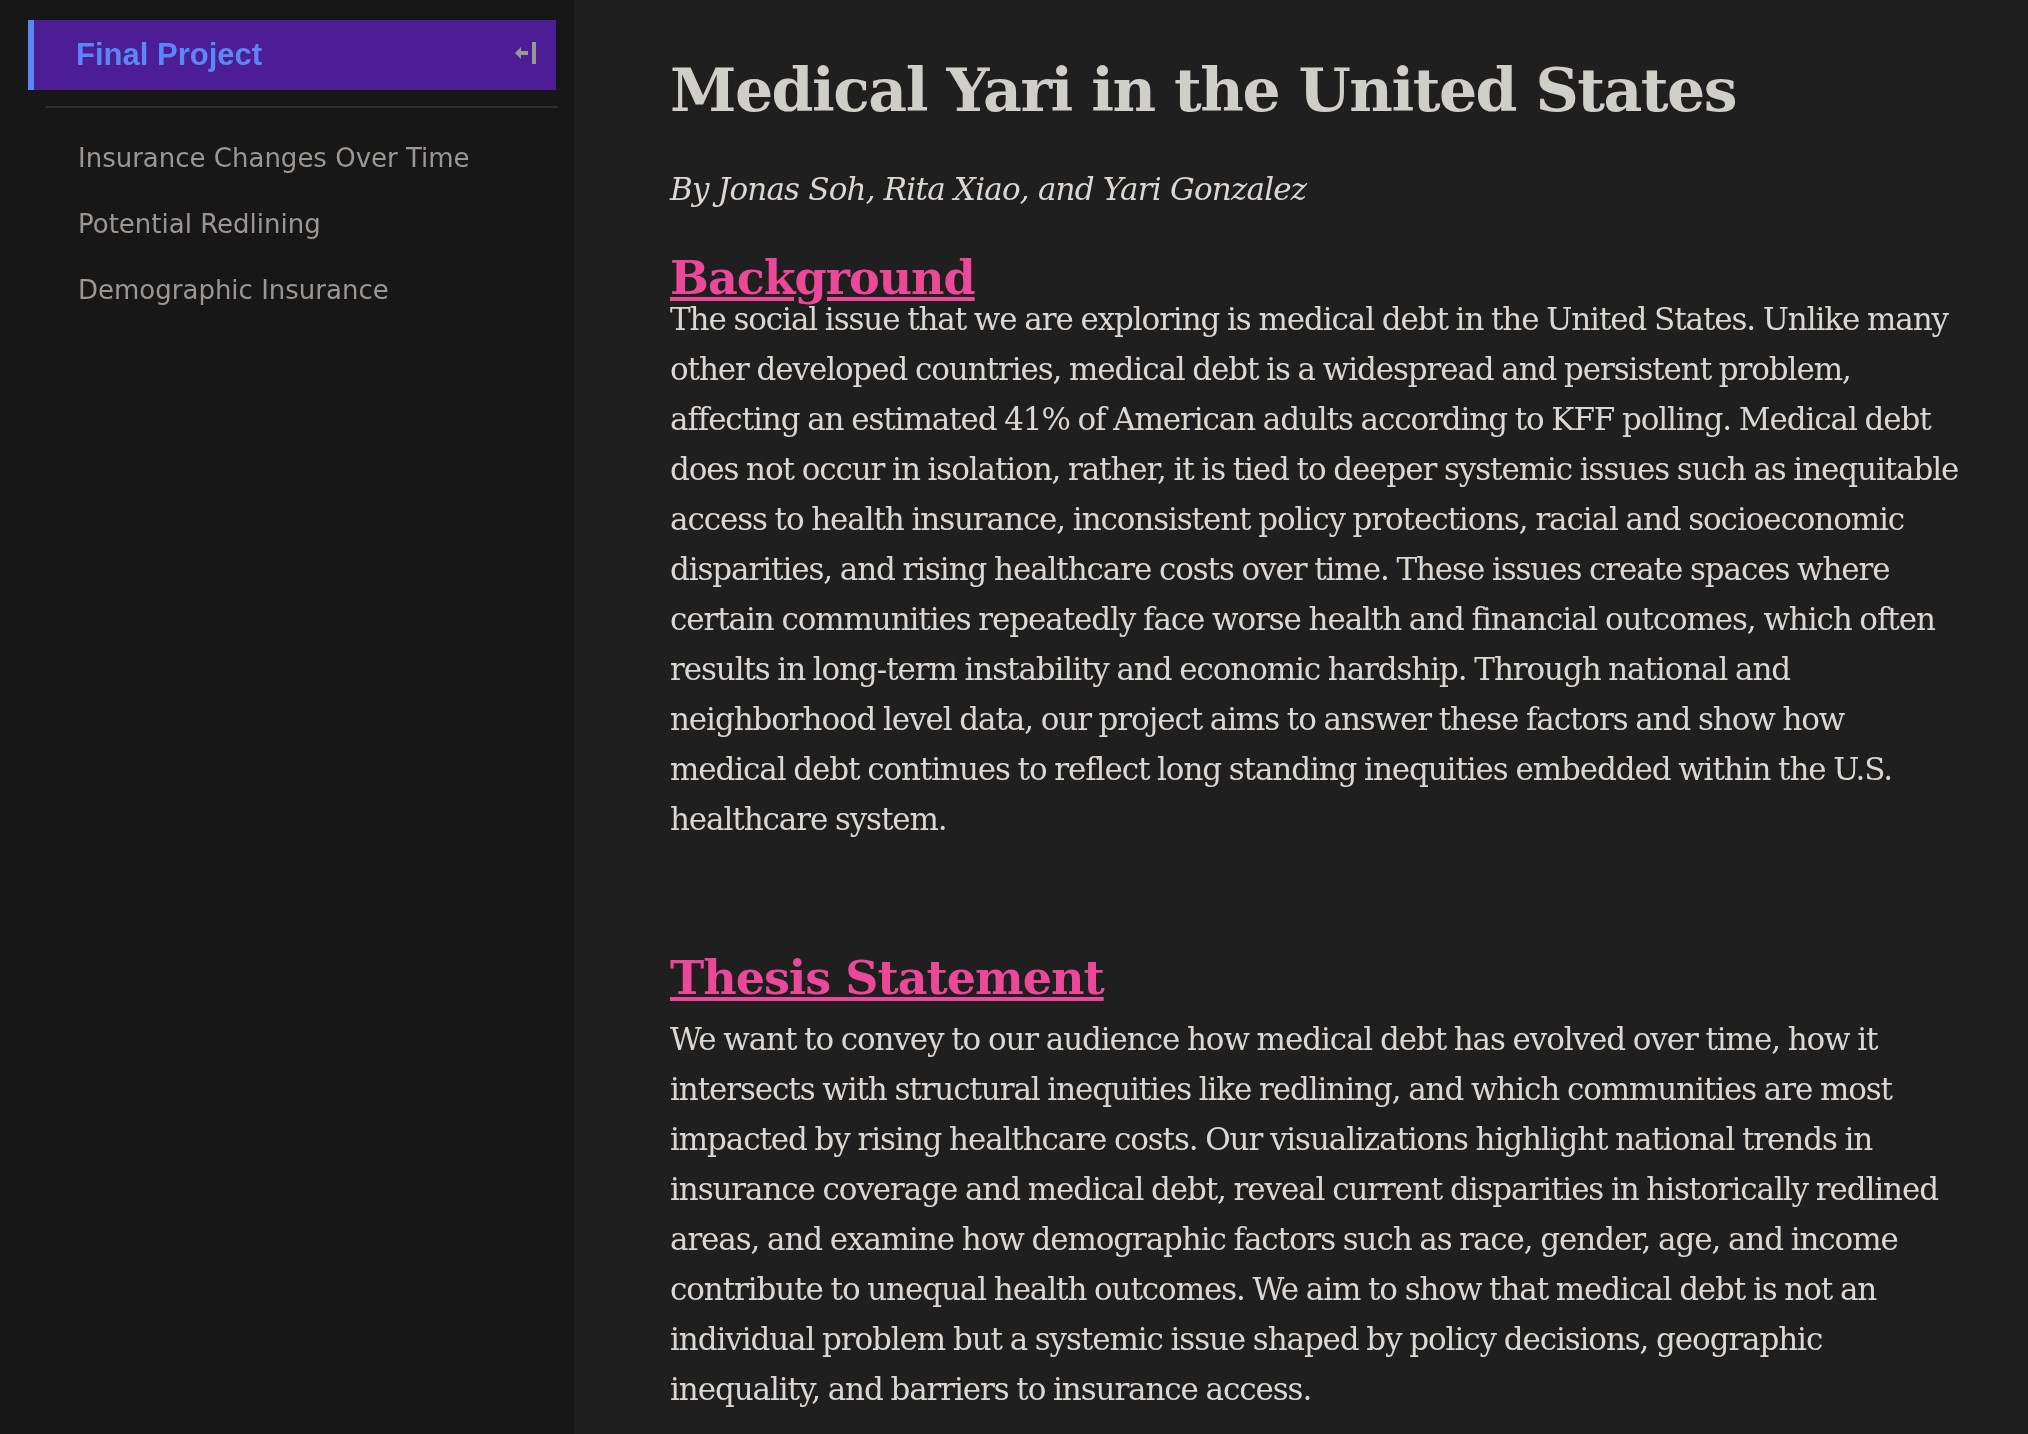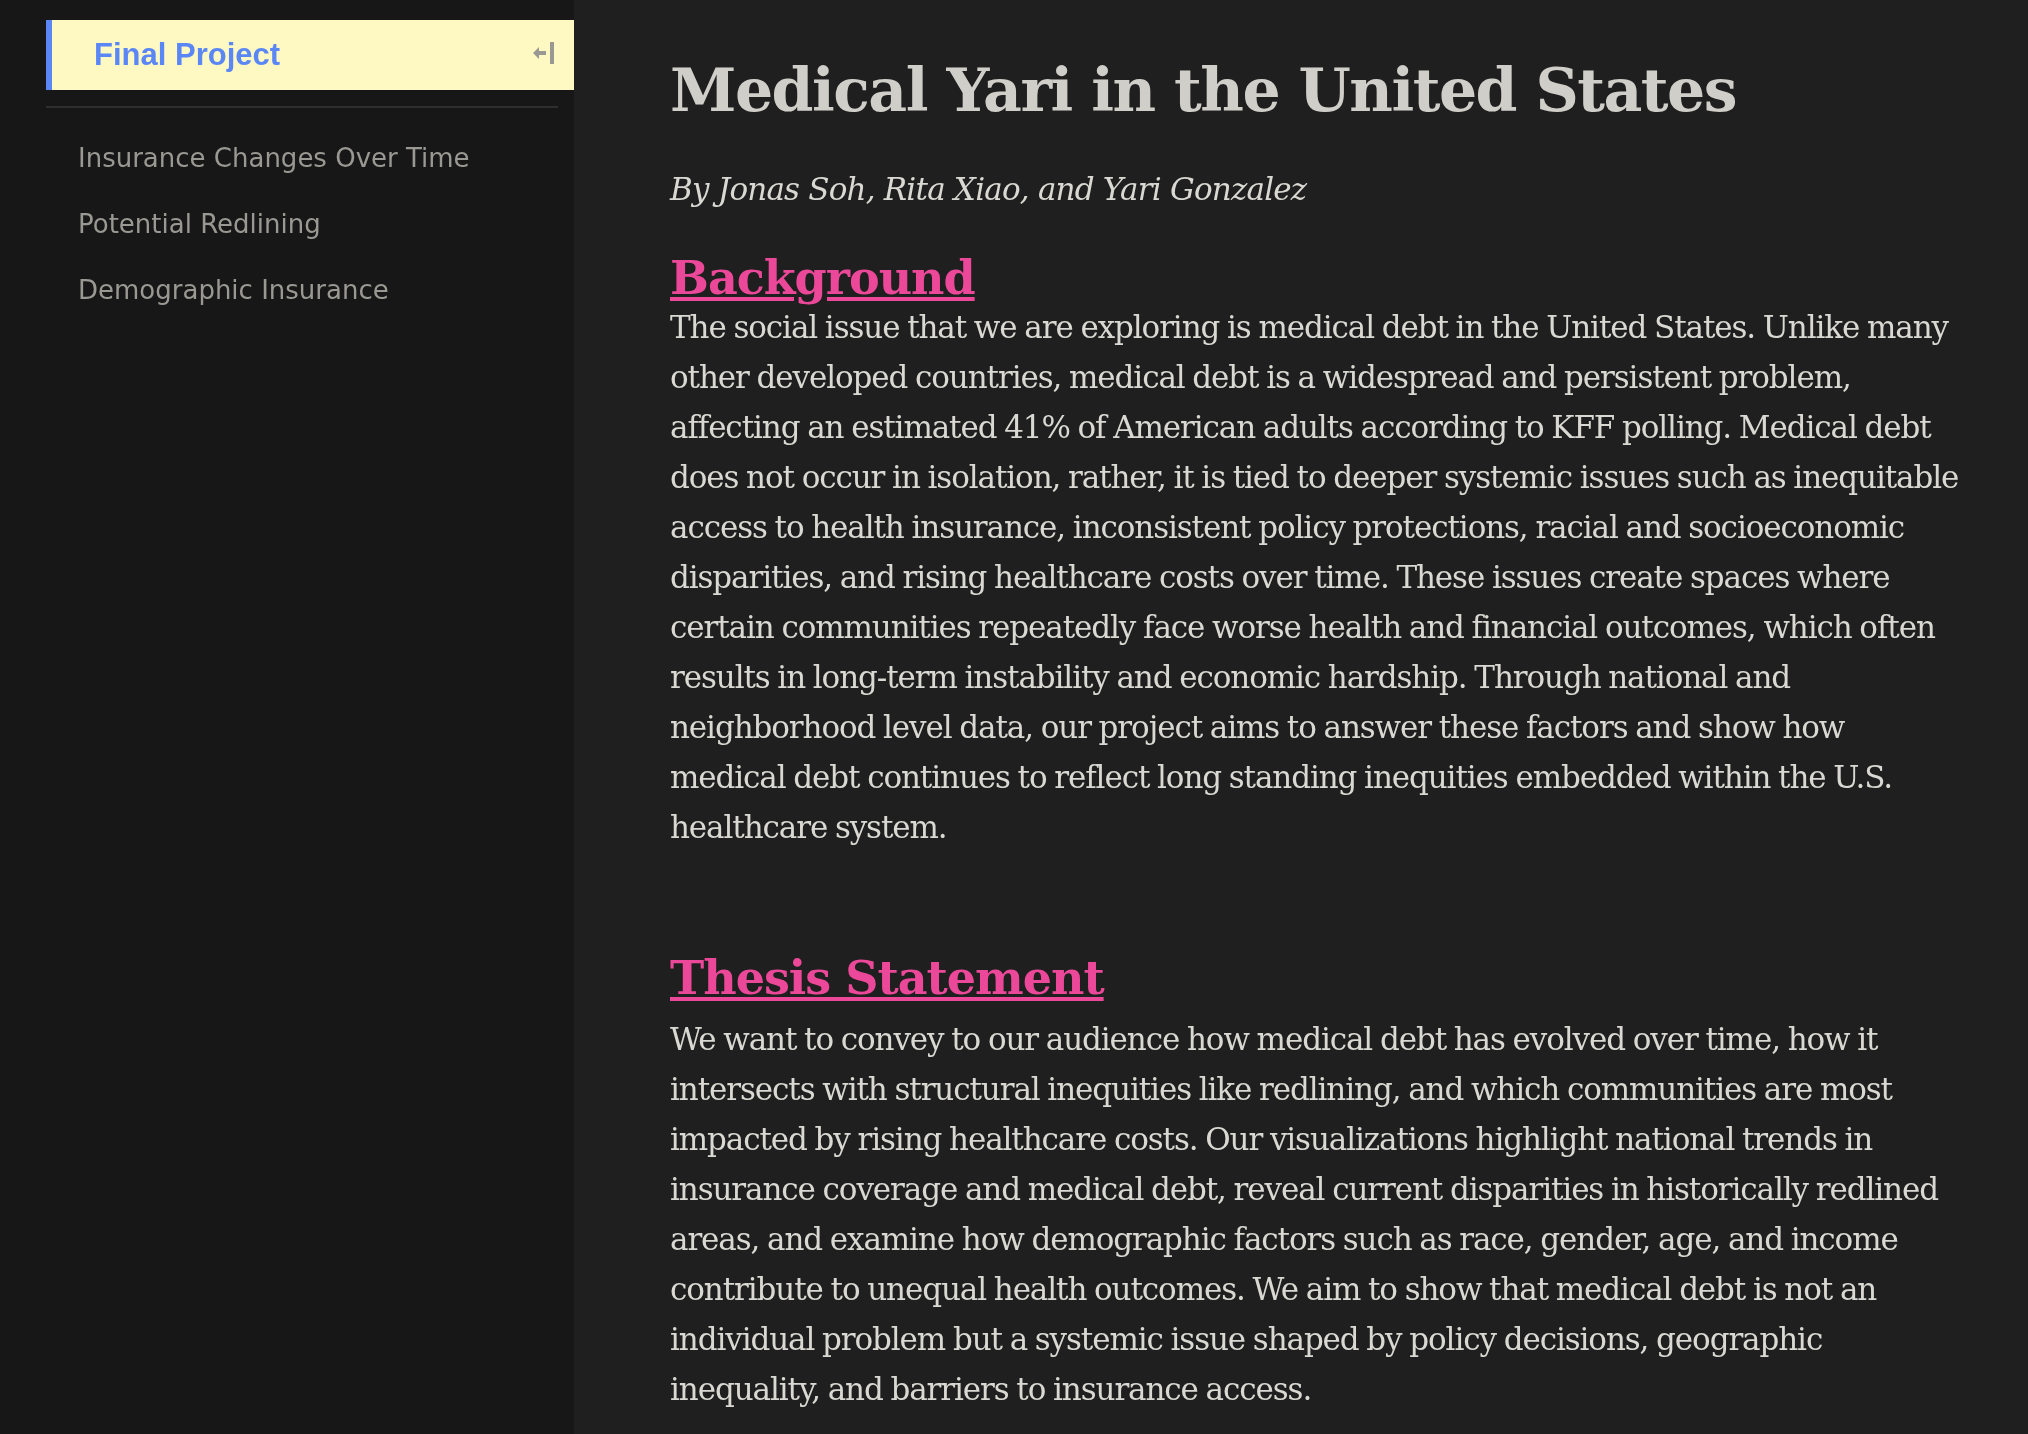--- a/index.html
+++ b/index.html
@@ -13,8 +13,8 @@
     background: #171717;
   }
   .sidebar-header {
-    position: absolute; left: 46px; top: 20px; width: 528px; height: 70px;
-    background: #fef9c3;
+    position: absolute; left: 28px; top: 20px; width: 528px; height: 70px;
+    background: #4c1d95;
     display: flex; align-items: center;
   }
   .accent-bar {

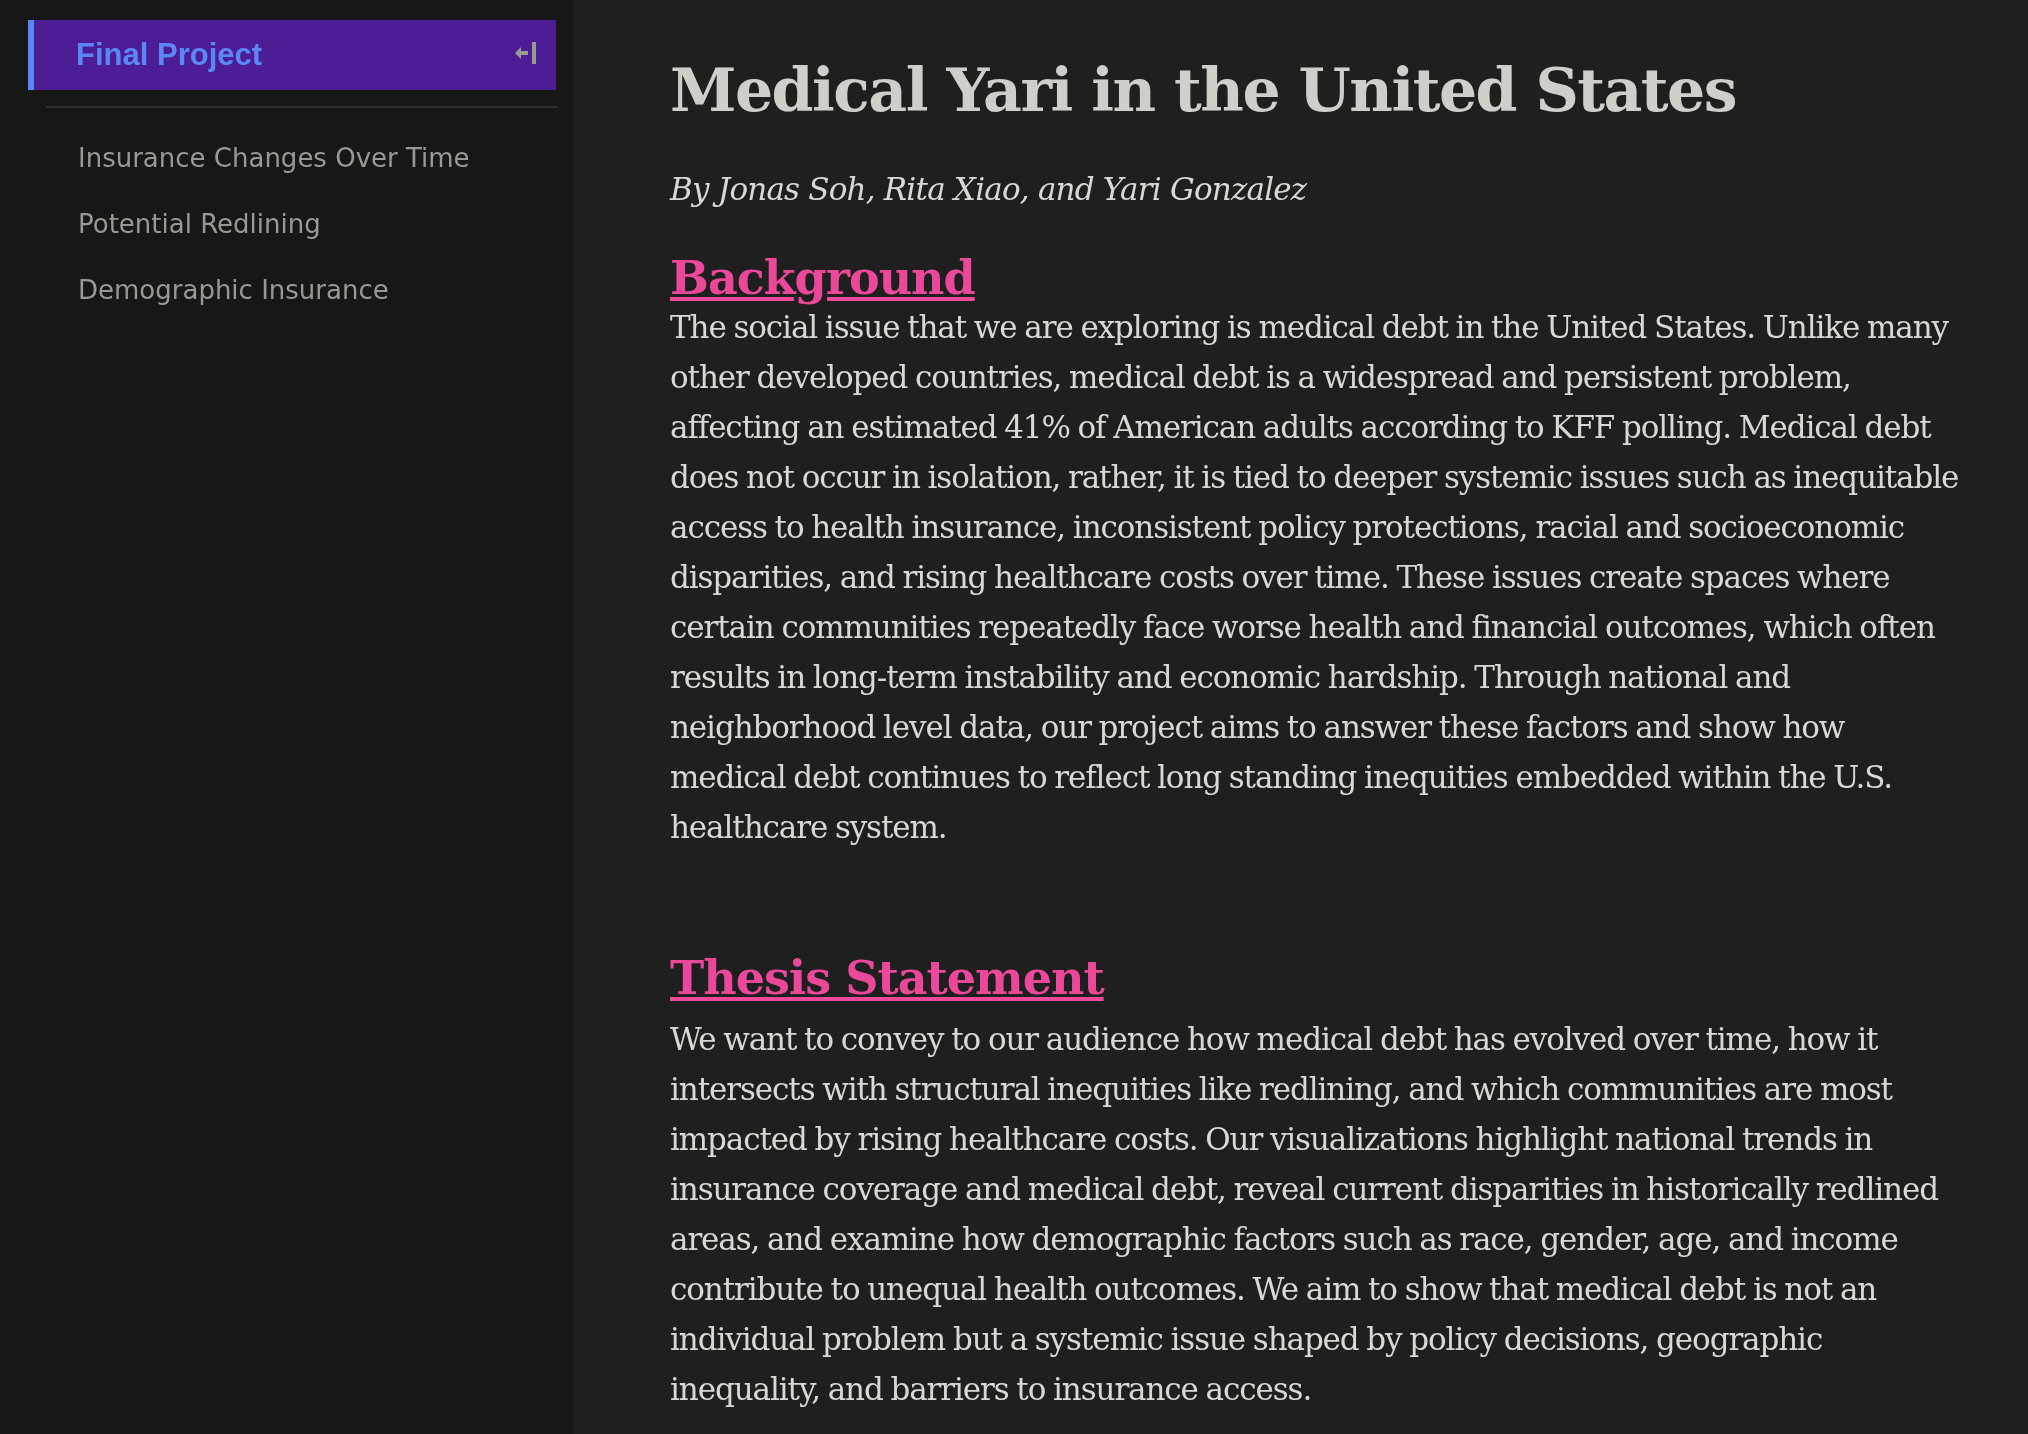--- a/index.html
+++ b/index.html
@@ -68,7 +68,7 @@
     letter-spacing: -1.1px; word-spacing: -1px;
   }
   #h-bg { top: 248px; }
-  #p-bg { top: 302px; }
+  #p-bg { top: 294px; }
   #h-th { top: 948px; }
   #p-th { top: 1014px; }
 </style>

